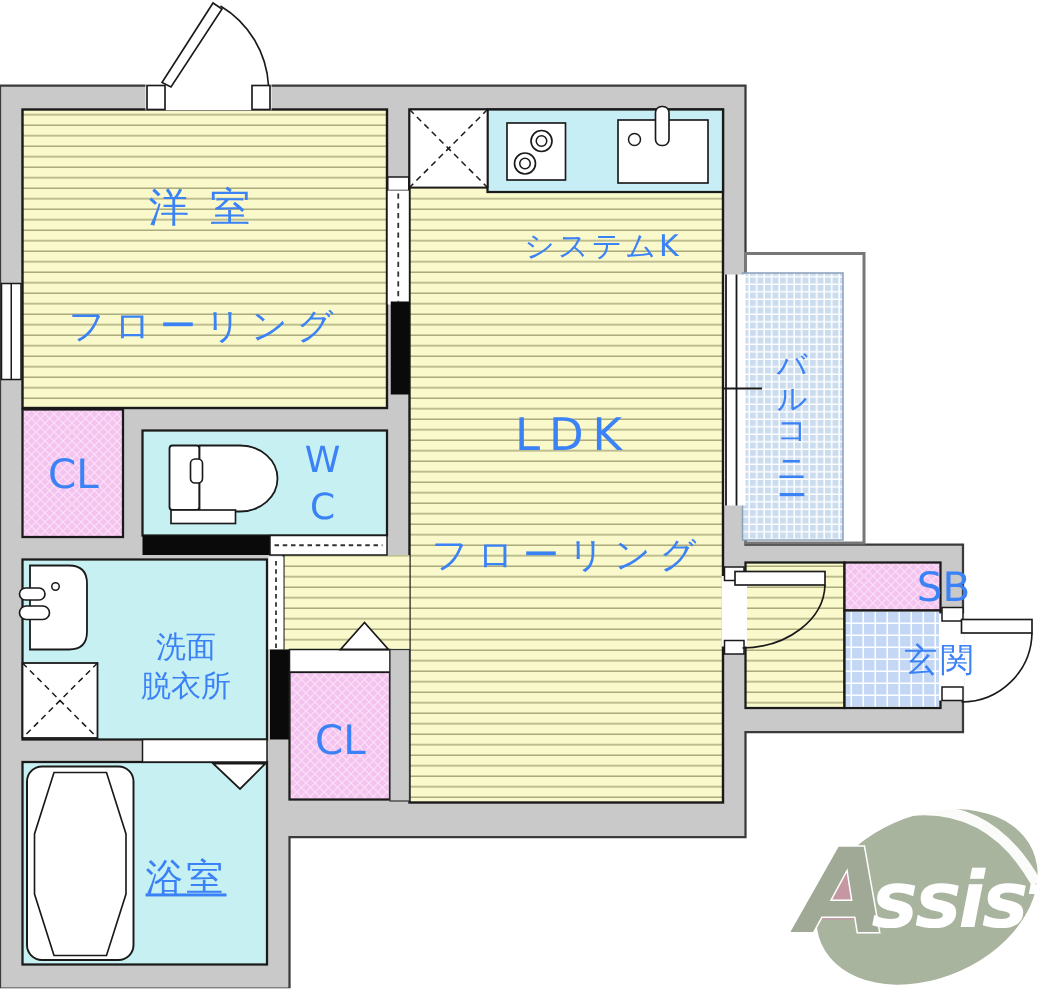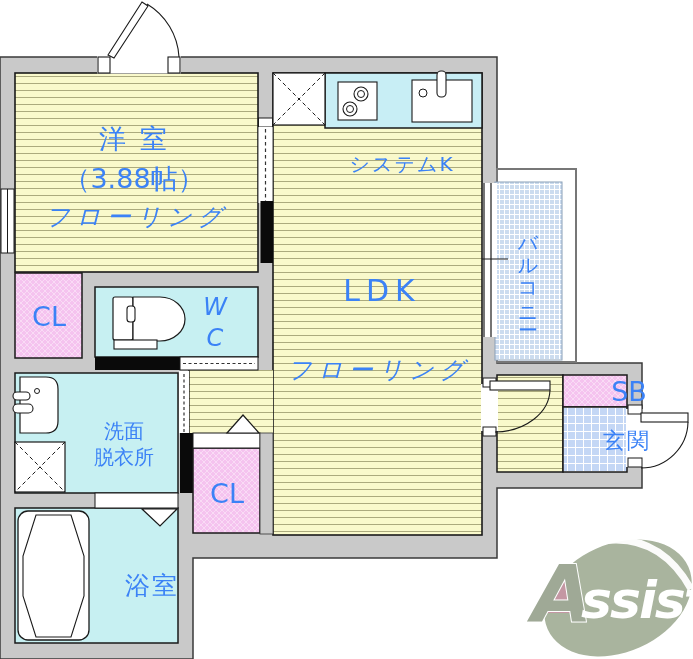--- a/index.html
+++ b/index.html
@@ -174,7 +174,6 @@
 </svg>
 
 <div class="lbl fs27 ls-wide" style="left:140px;top:139px;">洋室</div>
-<div class="lbl fs27" style="left:134px;top:179px;">（3.88帖）</div>
 <div class="lbl fs24 ls-mid" style="left:137px;top:218px;">フローリング</div>
 
 <div class="lbl fs20 ls-sm" style="left:402px;top:164px;">システムK</div>

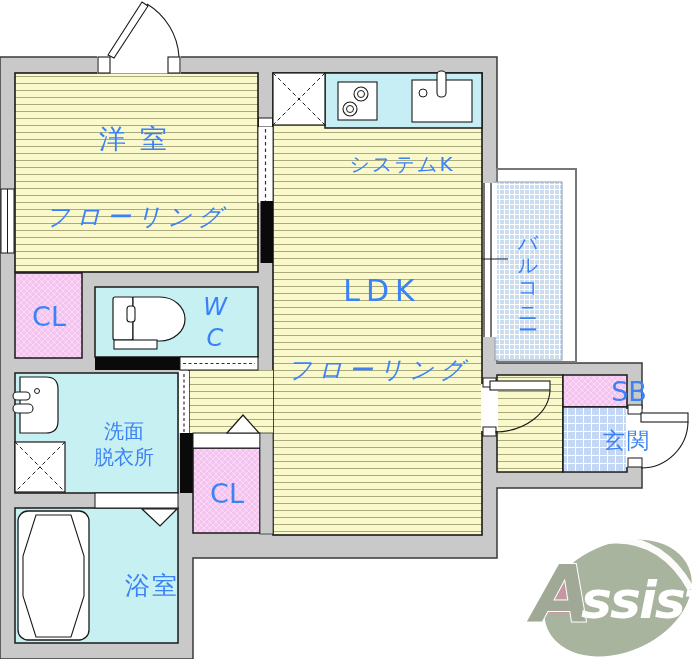--- a/index.html
+++ b/index.html
@@ -9,7 +9,7 @@
   .lbl{position:absolute;transform:translate(-50%,-50%);color:#3b82f6;
        white-space:nowrap;text-align:center;line-height:1.15;}
   .lbl.vert{writing-mode:vertical-rl;white-space:normal;}
-  .fs27{font-size:27px;} .fs30{font-size:30px;} .fs24{font-size:24px;font-style:italic;}
+  .fs27{font-size:27px;} .fs30{font-size:30px;} .fs24{font-size:24px;}
   .fs22{font-size:22px;} .fs20{font-size:20px;} .fs25{font-size:25px;}
   .ls-wide{letter-spacing:14px;} .ls-mid{letter-spacing:6px;} .ls-sm{letter-spacing:2px;}
   .twoline{line-height:1.3;}

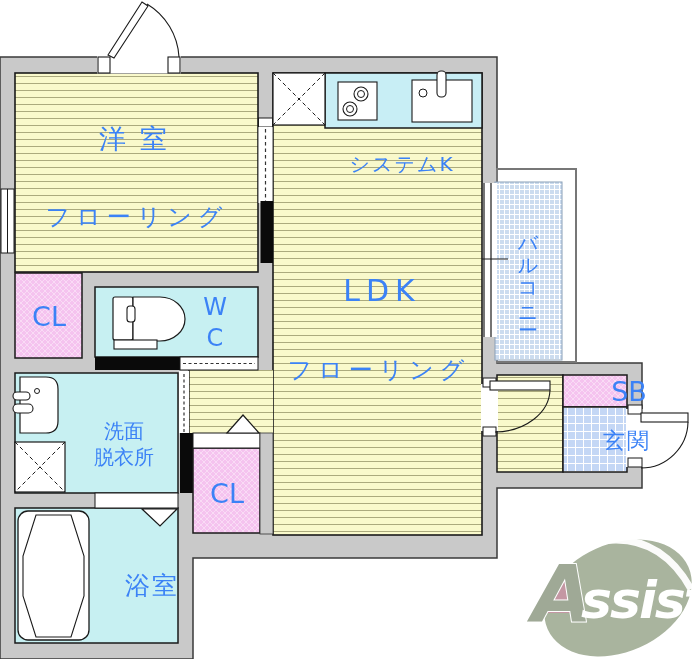--- a/index.html
+++ b/index.html
@@ -190,7 +190,7 @@
 
 <div class="lbl fs20 twoline" style="left:124px;top:420px;margin-top:24px;"><span>洗面</span><br><span>脱衣所</span></div>
 
-<div class="lbl fs25 ls-sm" style="left:152px;top:586px;">浴室</div>
+<div class="lbl fs25 ls-sm" style="left:124px;top:586px;text-decoration:underline;">浴室</div>
 
 <div class="lbl fs27" style="left:629px;top:392px;">SB</div>
 <div class="lbl fs22 ls-sm" style="left:597px;top:441px;margin-left:30px;">玄関</div>

